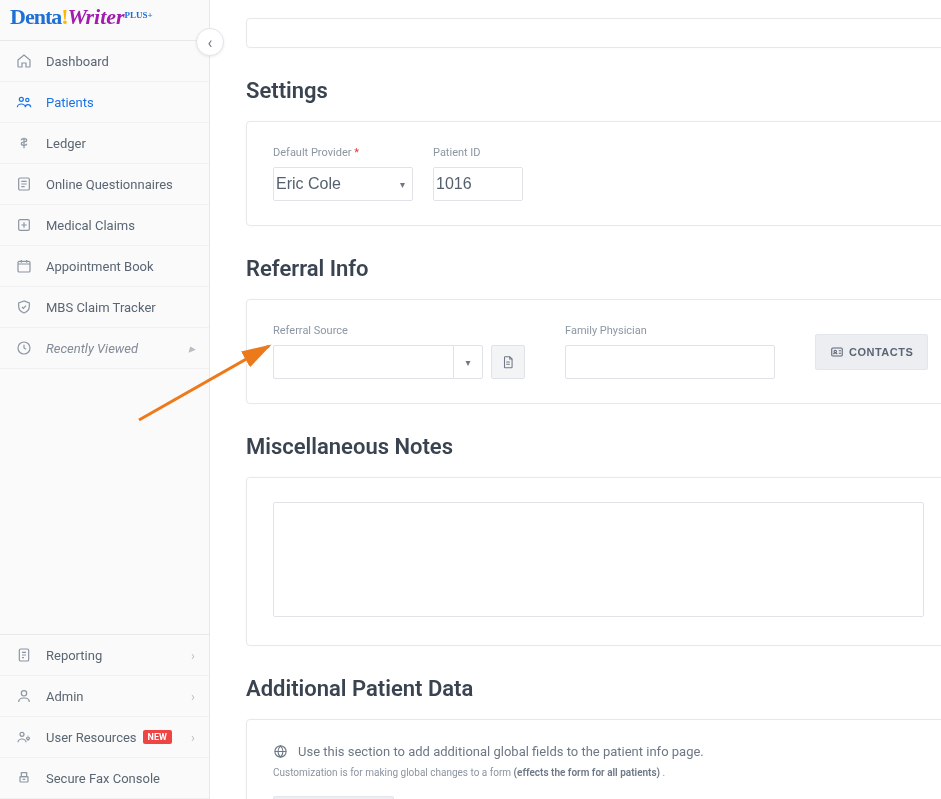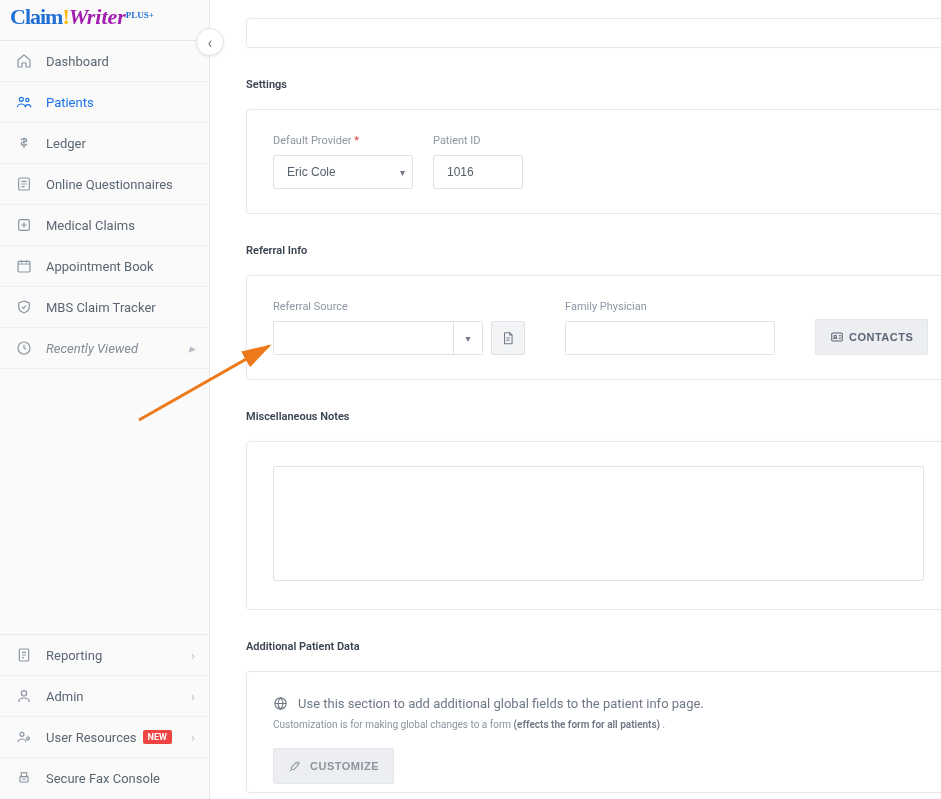--- a/index.html
+++ b/index.html
@@ -202,7 +202,7 @@
 
 <div class="sidebar">
   <div class="logo">
-    <span class="logo-dental">Claim</span><span class="logo-dental" style="color:#ffb800">!</span><span class="logo-writer">Writer</span><span class="logo-plus">PLUS+</span>
+    <span class="logo-dental">Denta</span><span class="logo-dental" style="color:#ffb800">!</span><span class="logo-writer">Writer</span><span class="logo-plus">PLUS+</span>
   </div>
 
   <div class="nav-top">

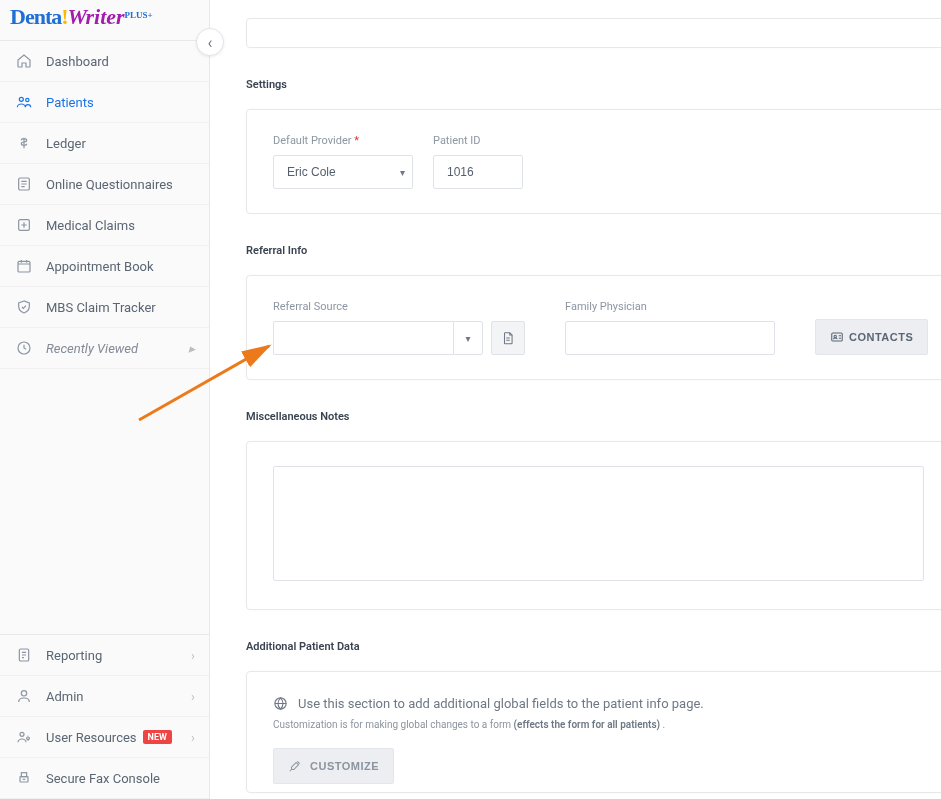--- a/index.html
+++ b/index.html
@@ -86,7 +86,7 @@
       margin-right: -10px;
     }
     .section-title {
-      font-size: 11px;
+      font-size: 22px;
       font-weight: 600;
       color: #3a4451;
       margin-top: 30px;

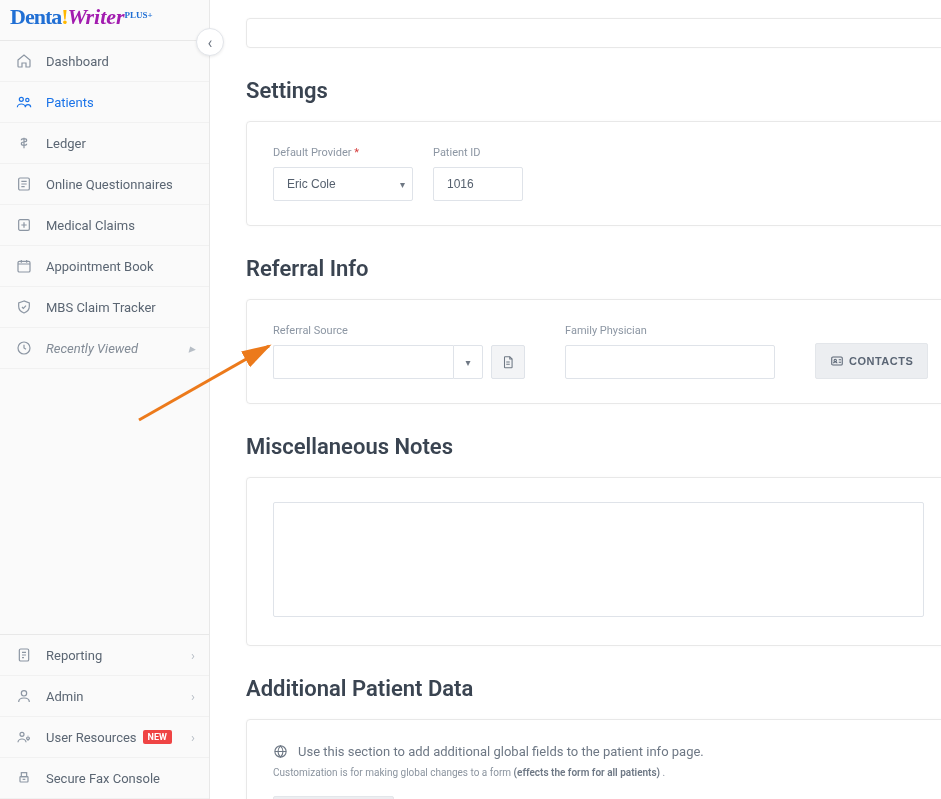--- a/index.html
+++ b/index.html
@@ -106,8 +106,8 @@
       border: 1px solid #dfe3e9;
       border-radius: 2px;
       height: 34px;
-      padding: 0 13px;
-      font-size: 12px;
+      padding: 0 2px;
+      font-size: 16px;
       color: #55606e;
       background: #fff;
     }

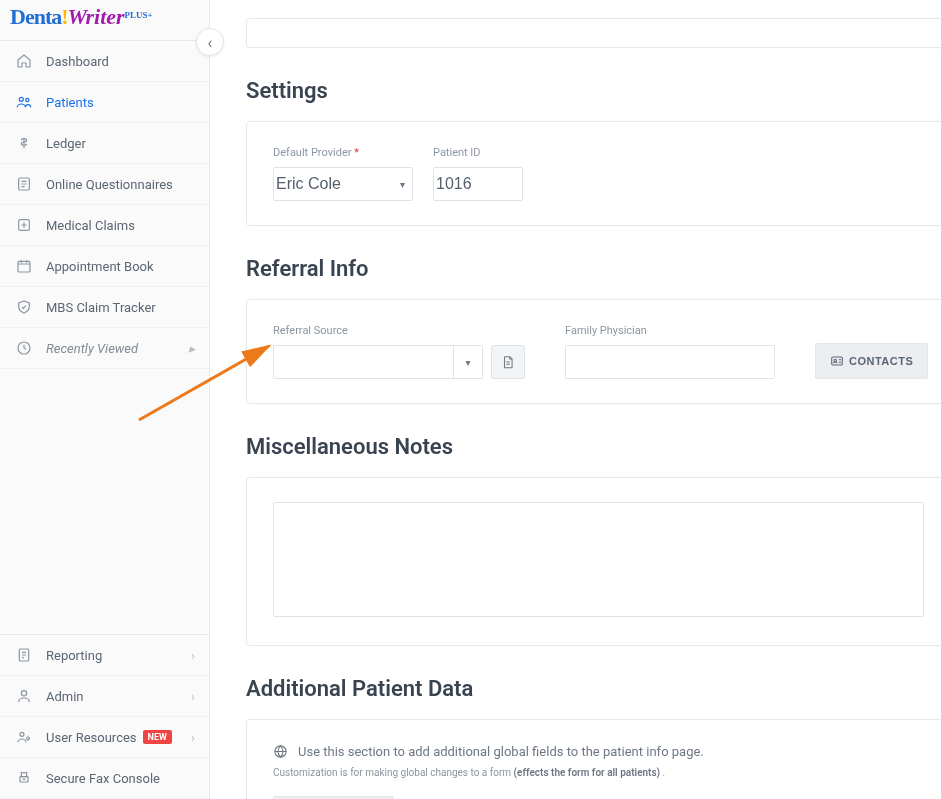--- a/index.html
+++ b/index.html
@@ -121,7 +121,7 @@
       pointer-events: none;
       font-size: 10px;
     }
-    .referral-row { display: flex; gap: 40px; align-items: flex-end; }
+    .referral-row { display: flex; gap: 40px; align-items: center; }
     .combo-wrap { display: flex; }
     .combo-wrap .input { width: 180px; border-right: none; border-top-right-radius: 0; border-bottom-right-radius: 0; }
     .combo-btn {

